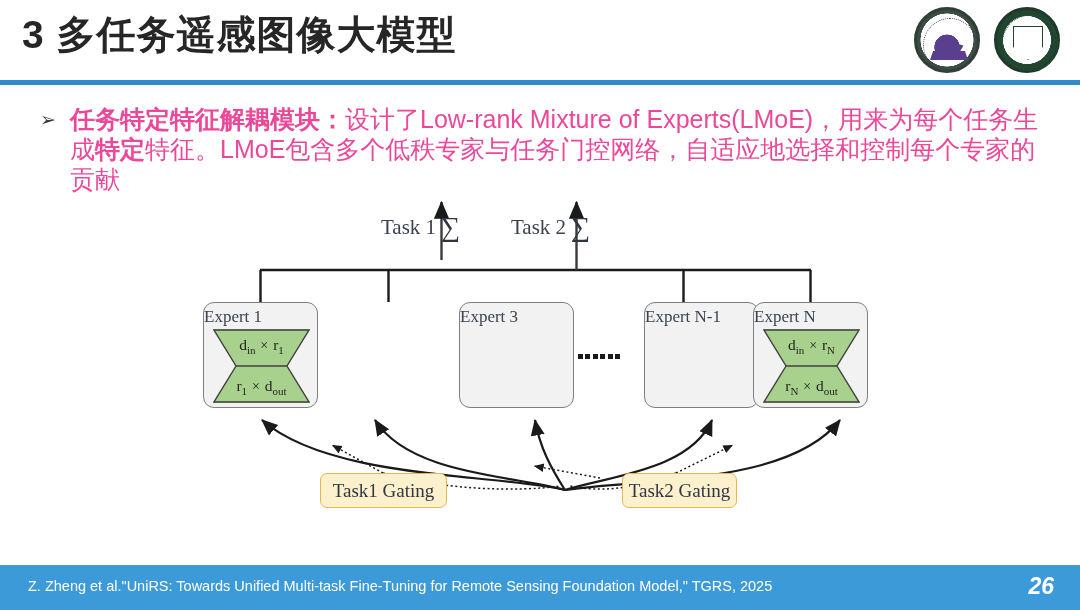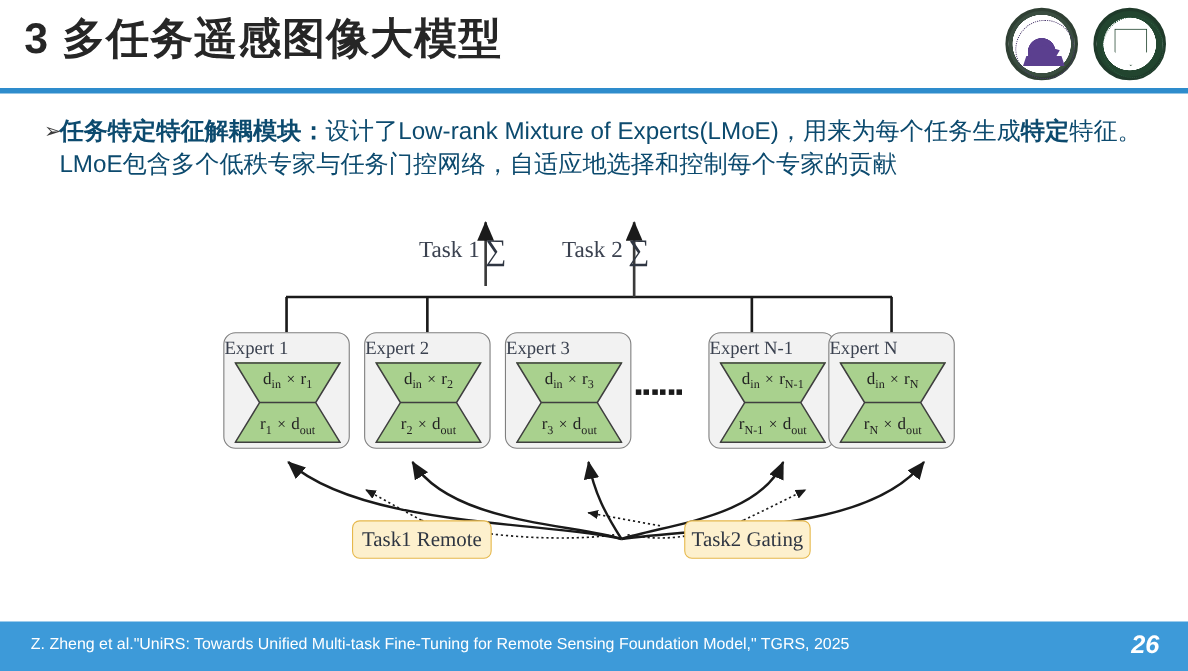--- a/index.html
+++ b/index.html
@@ -114,10 +114,10 @@
     line-height: 1;
   }
   #bullet-text {
-    margin-left: 20px;
-    font-size: 22px;
+    margin-left: 36px;
+    font-size: 25px;
     line-height: 30px;
-    color: #0c4a6e;
+    color: #ec4899;
     font-family: "Liberation Sans", sans-serif;
   }
   #bullet-text b { font-weight: bold; }

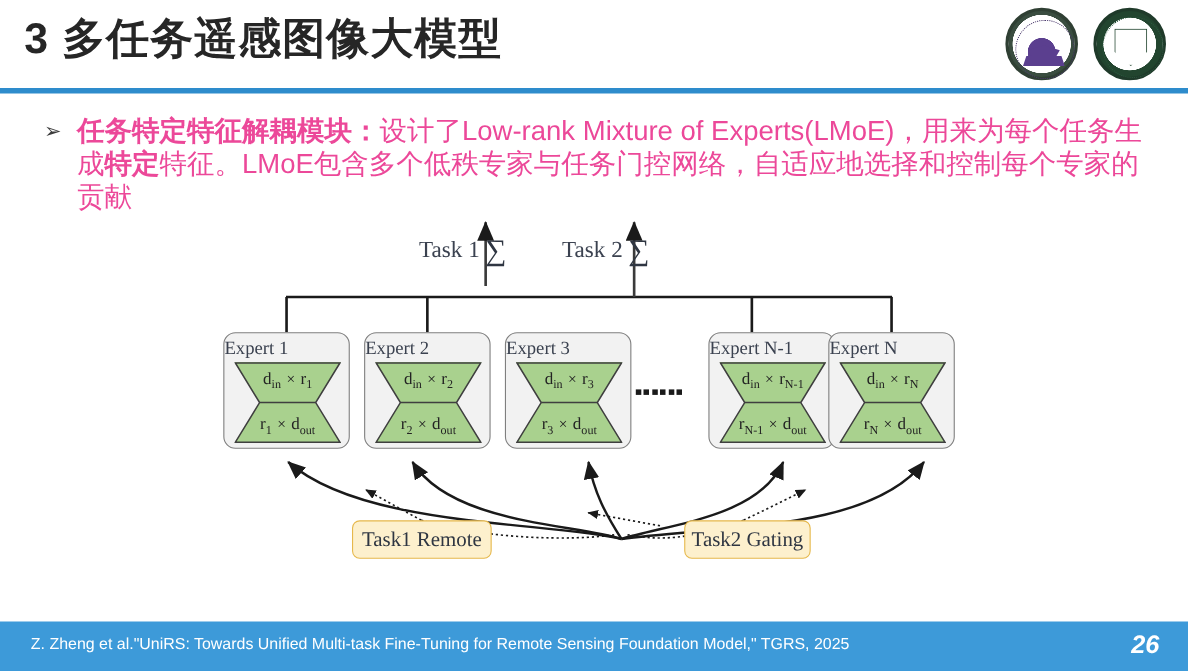--- a/index.html
+++ b/index.html
@@ -370,19 +370,6 @@
     </div>
   </div>
 
-  <div class="expert-box" id="expert-2">
-    <div class="expert-title">Expert 2</div>
-    <div class="hourglass">
-      <div class="trap trap-top"></div>
-      <div class="trap trap-bot"></div>
-      <svg class="trap-outline" viewBox="0 0 97 74">
-          <polygon points="1,1 96,1 74,37 96,73 1,73 23,37" fill="none" stroke="#3f3f3f" stroke-width="1.4"></polygon>
-          <line x1="23" y1="37" x2="74" y2="37" stroke="#3f3f3f" stroke-width="1.4"></line>
-        </svg>
-      <div class="trap-label trap-label-top">d<sub>in</sub> <span class="times">×</span> r<sub>2</sub></div>
-      <div class="trap-label trap-label-bot">r<sub>2</sub> <span class="times">×</span> d<sub>out</sub></div>
-    </div>
-  </div>
 
   <div class="expert-box" id="expert-3">
     <div class="expert-title">Expert 3</div>

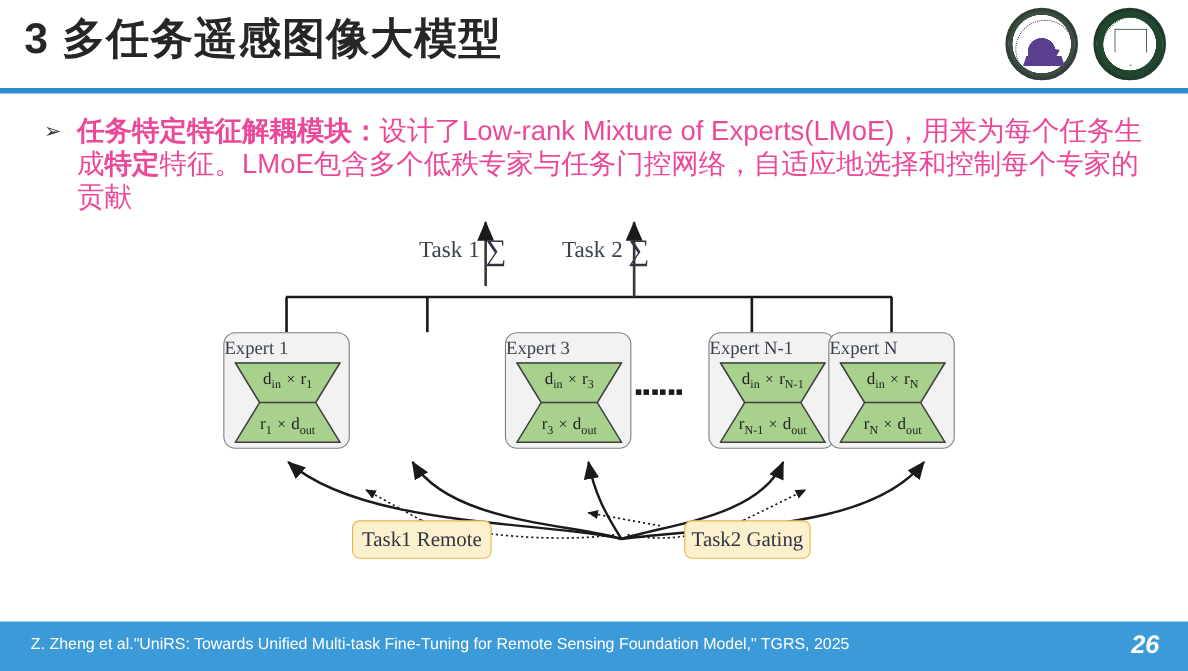--- a/index.html
+++ b/index.html
@@ -373,16 +373,6 @@
 
   <div class="expert-box" id="expert-3">
     <div class="expert-title">Expert 3</div>
-    <div class="hourglass">
-      <div class="trap trap-top"></div>
-      <div class="trap trap-bot"></div>
-      <svg class="trap-outline" viewBox="0 0 97 74">
-          <polygon points="1,1 96,1 74,37 96,73 1,73 23,37" fill="none" stroke="#3f3f3f" stroke-width="1.4"></polygon>
-          <line x1="23" y1="37" x2="74" y2="37" stroke="#3f3f3f" stroke-width="1.4"></line>
-        </svg>
-      <div class="trap-label trap-label-top">d<sub>in</sub> <span class="times">×</span> r<sub>3</sub></div>
-      <div class="trap-label trap-label-bot">r<sub>3</sub> <span class="times">×</span> d<sub>out</sub></div>
-    </div>
   </div>
 
   <div id="expert-ellipsis">

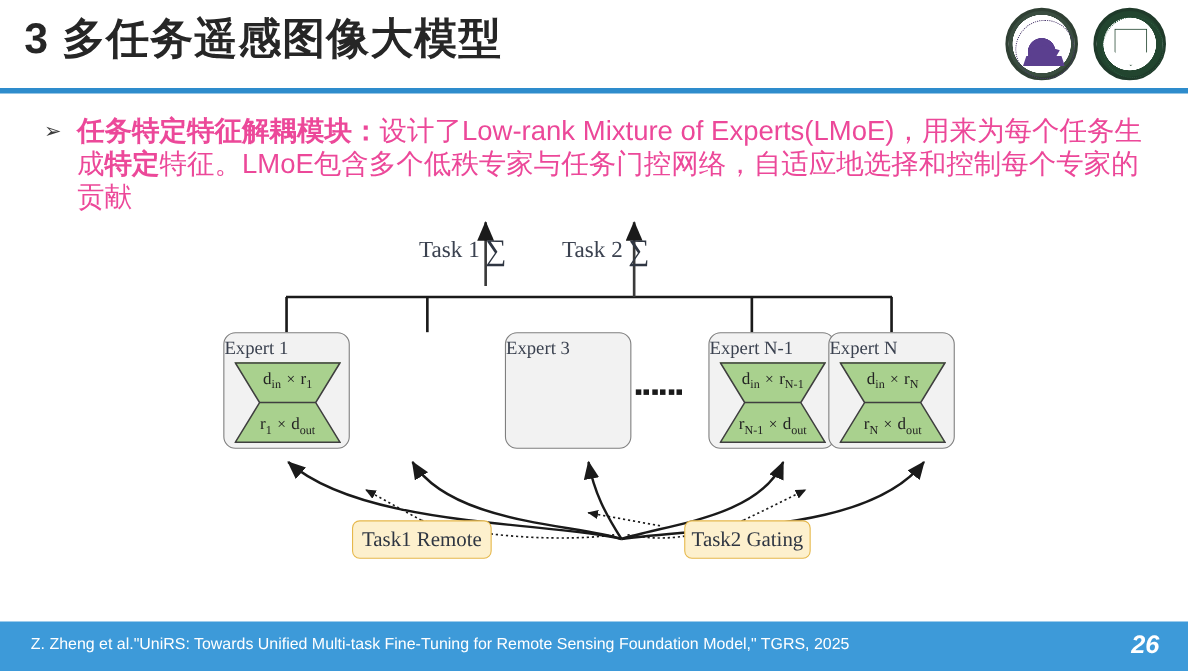--- a/index.html
+++ b/index.html
@@ -386,16 +386,6 @@
 
   <div class="expert-box" id="expert-n-1">
     <div class="expert-title">Expert N-1</div>
-    <div class="hourglass">
-      <div class="trap trap-top"></div>
-      <div class="trap trap-bot"></div>
-      <svg class="trap-outline" viewBox="0 0 97 74">
-          <polygon points="1,1 96,1 74,37 96,73 1,73 23,37" fill="none" stroke="#3f3f3f" stroke-width="1.4"></polygon>
-          <line x1="23" y1="37" x2="74" y2="37" stroke="#3f3f3f" stroke-width="1.4"></line>
-        </svg>
-      <div class="trap-label trap-label-top">d<sub>in</sub> <span class="times">×</span> r<sub>N-1</sub></div>
-      <div class="trap-label trap-label-bot">r<sub>N-1</sub> <span class="times">×</span> d<sub>out</sub></div>
-    </div>
   </div>
 
   <div class="expert-box" id="expert-n">

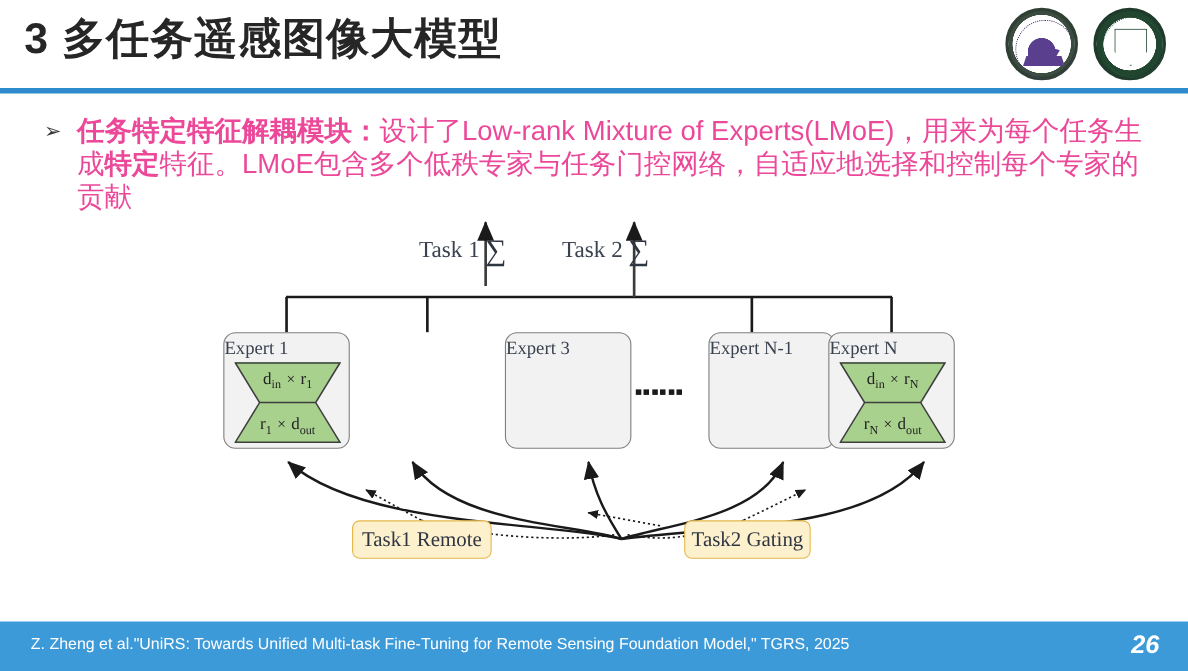--- a/index.html
+++ b/index.html
@@ -402,7 +402,7 @@
     </div>
   </div>
 
-  <div class="gating-box" id="task1-gating">Task1 Remote</div>
+  <div class="gating-box" id="task1-gating">Task1 Gating</div>
   <div class="gating-box" id="task2-gating">Task2 Gating</div>
 </div>
 

